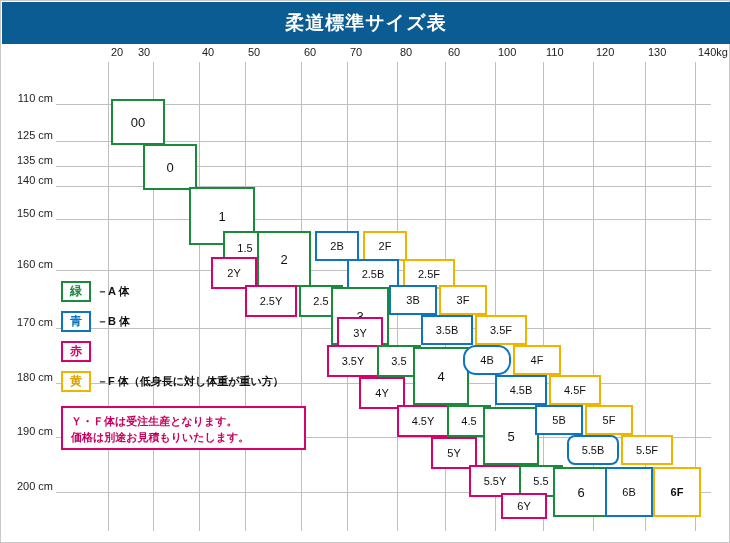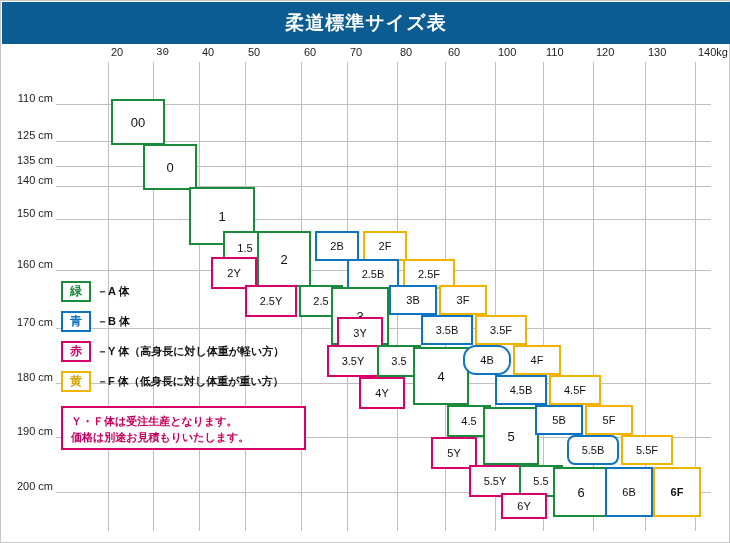--- a/index.html
+++ b/index.html
@@ -85,7 +85,7 @@
   <div class="gridline-v" style="left: 107px; top: 18px; height: 469px;"></div>
       <div class="xlabel" style="left: 110px; top: 2px;">20</div>
       <div class="gridline-v" style="left: 152px; top: 18px; height: 469px;"></div>
-      <div class="xlabel" style="left: 155px; top: 2px; font-family: Liberation Mono, monospace;">30</div>
+      <div class="xlabel" style="left: 137px; top: 2px;">30</div>
       <div class="gridline-v" style="left: 198px; top: 18px; height: 469px;"></div>
       <div class="xlabel" style="left: 201px; top: 2px;">40</div>
       <div class="gridline-v" style="left: 244px; top: 18px; height: 469px;"></div>

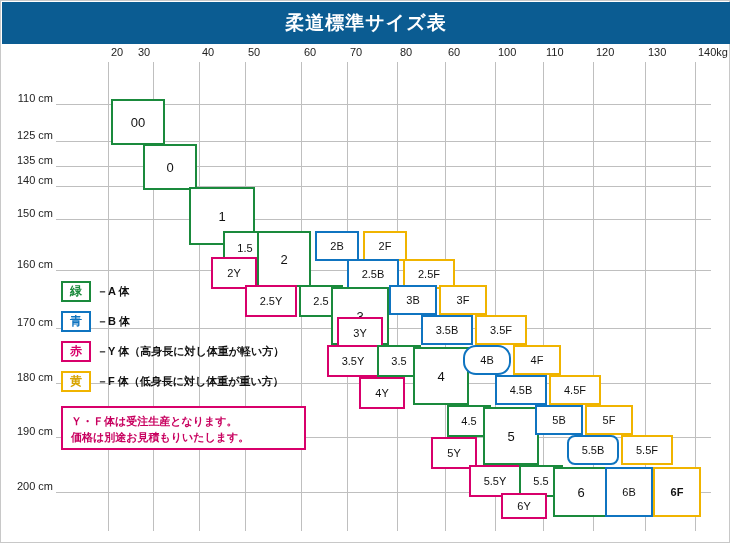--- a/index.html
+++ b/index.html
@@ -180,7 +180,6 @@
     </div>
     <div class="legend-row">
       <div class="legend-chip r">赤</div>
-      <div class="legend-text">－Y 体（高身長に対し体重が軽い方）</div>
     </div>
     <div class="legend-row">
       <div class="legend-chip y">黄</div>

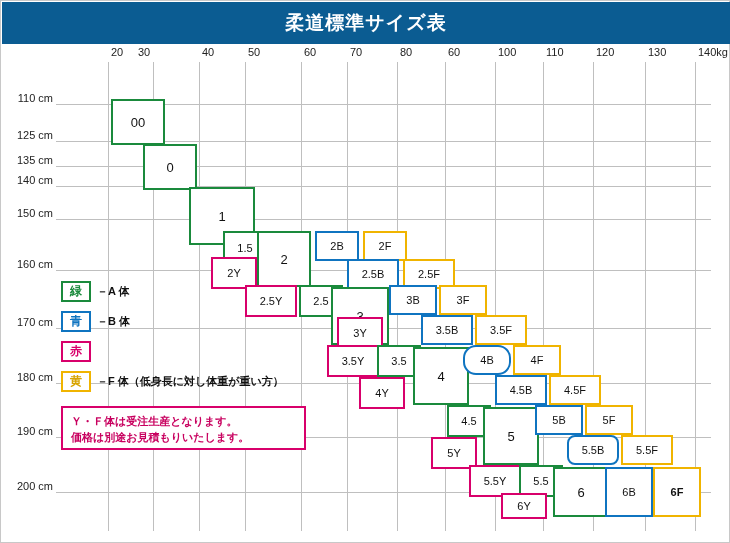--- a/index.html
+++ b/index.html
@@ -154,6 +154,7 @@
       <div class="box b" style="left: 494px; top: 331px; width: 52px; height: 30px;">4.5B</div>
       <div class="box y" style="left: 548px; top: 331px; width: 52px; height: 30px;">4.5F</div>
       <div class="box r" style="left: 358px; top: 333px; width: 46px; height: 32px;">4Y</div>
+      <div class="box r" style="left: 396px; top: 361px; width: 52px; height: 32px;">4.5Y</div>
       <div class="box g" style="left: 446px; top: 361px; width: 44px; height: 32px;">4.5</div>
       <div class="box g big" style="left: 482px; top: 363px; width: 56px; height: 58px;">5</div>
       <div class="box b" style="left: 534px; top: 361px; width: 48px; height: 30px;">5B</div>

